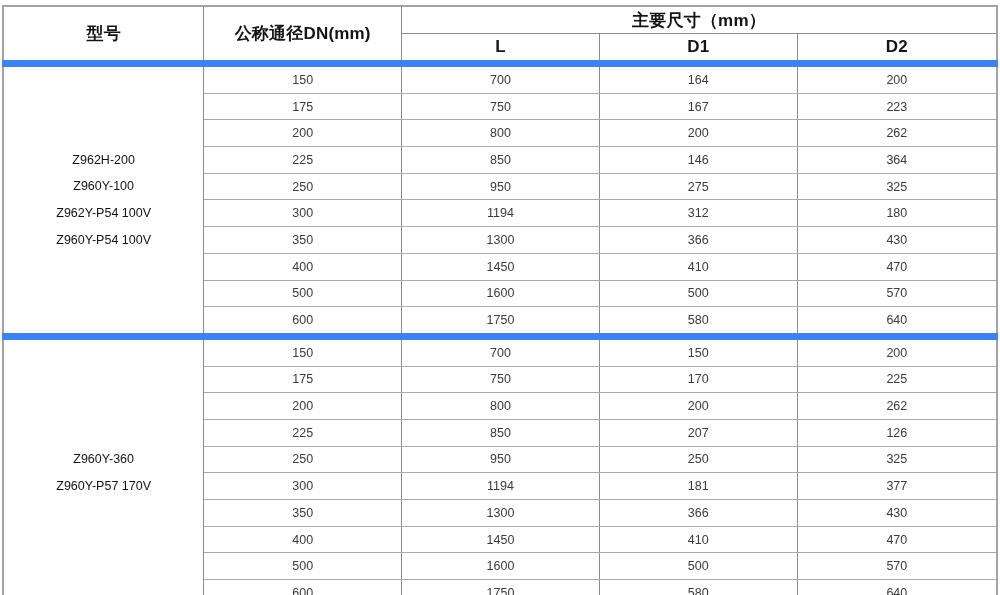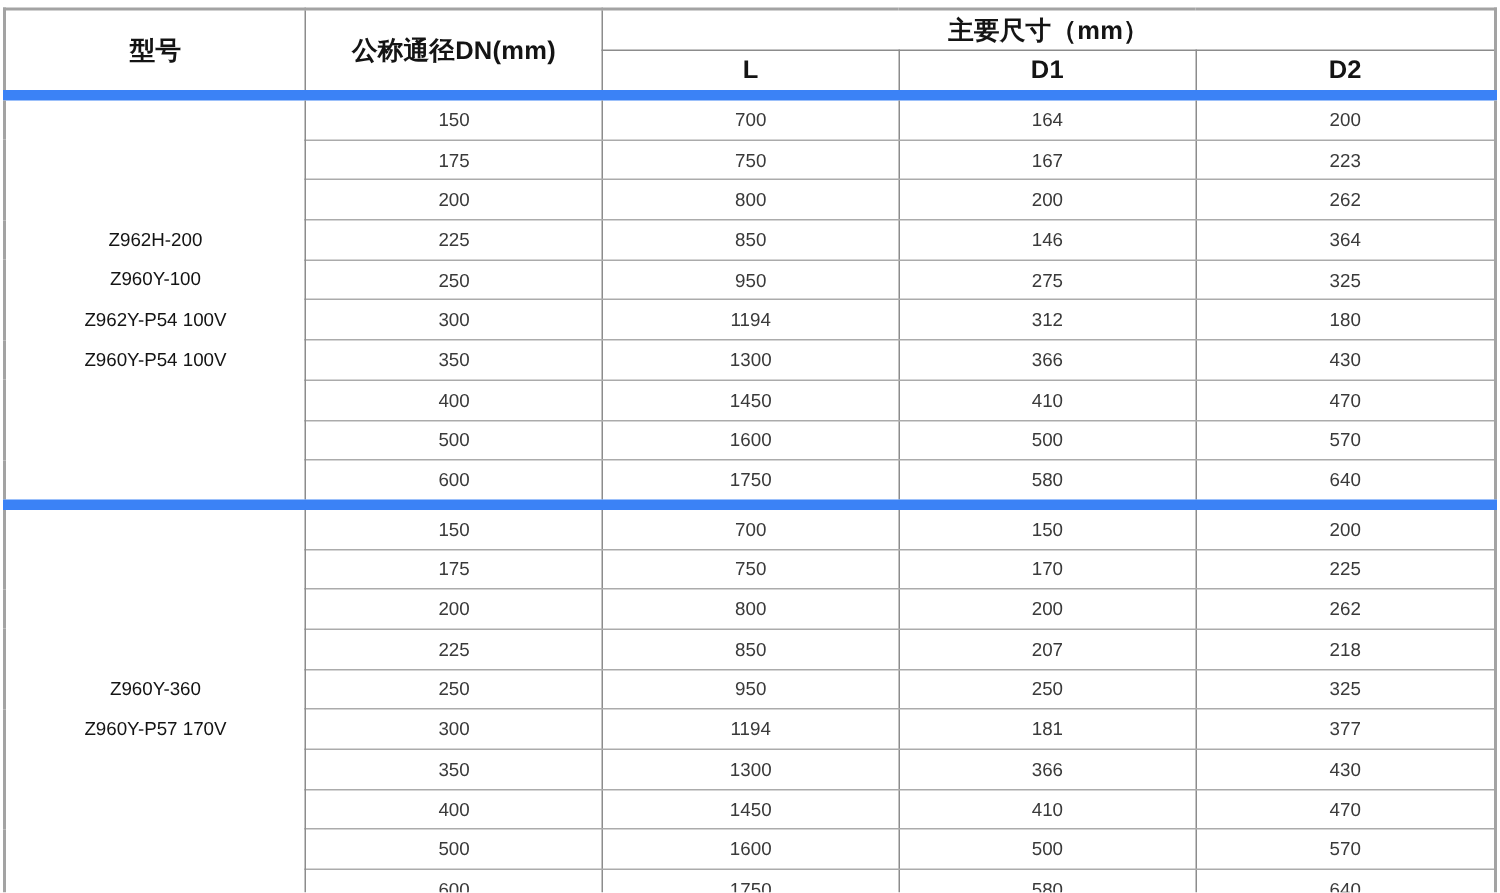--- a/index.html
+++ b/index.html
@@ -192,7 +192,7 @@
             <td>225</td>
             <td>850</td>
             <td>207</td>
-            <td>218</td>
+            <td>126</td>
           </tr>
           <tr>
             <td>250</td>

